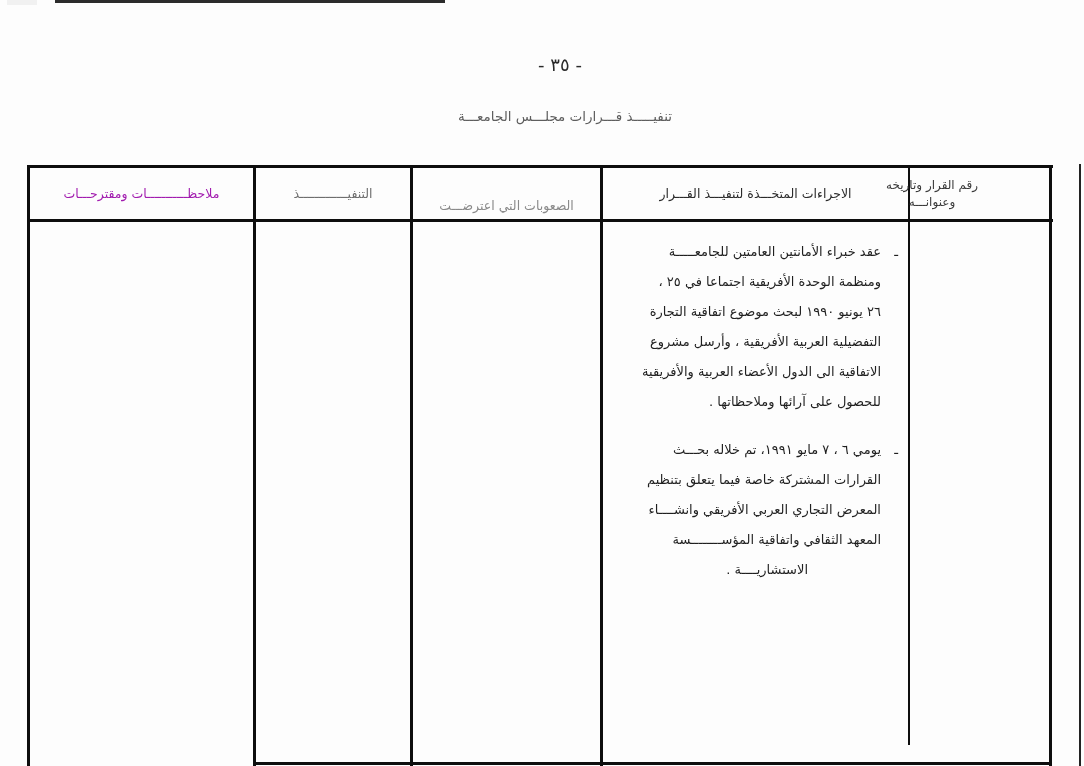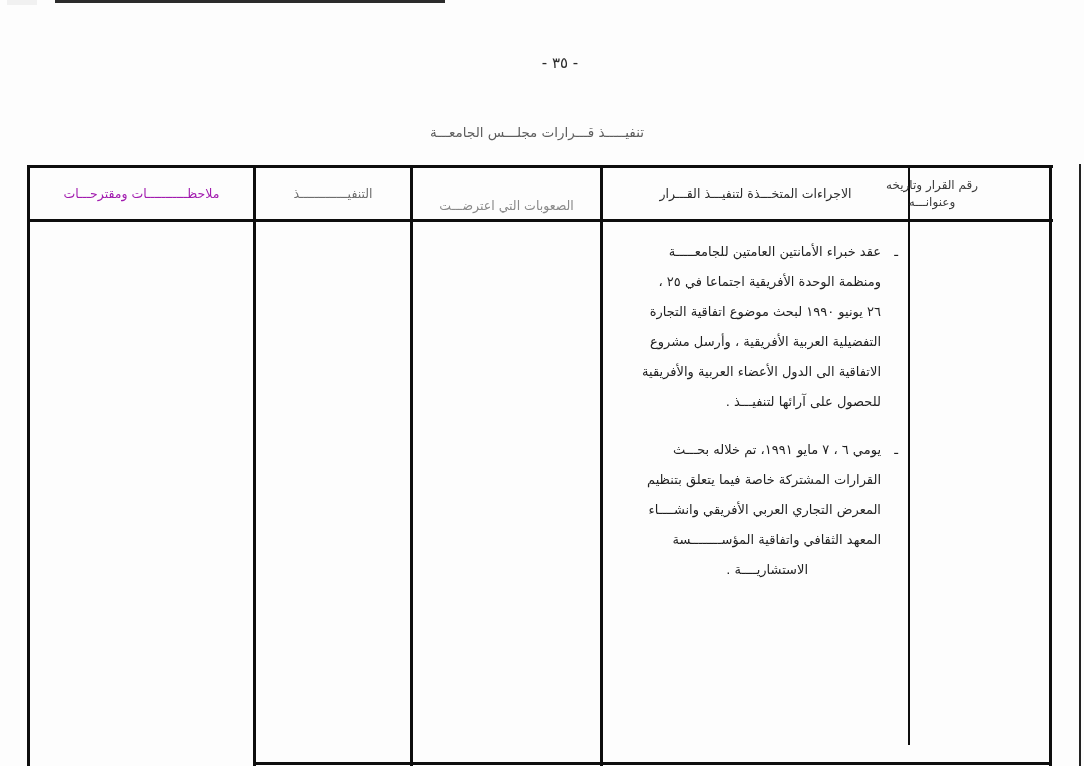--- a/index.html
+++ b/index.html
@@ -33,7 +33,7 @@
     position: absolute;
     left: 455px; top: 54px; width: 210px;
     text-align: center;
-    font-size: 15px;
+    font-size: 18px;
     letter-spacing: 3px;
     color: #2a2a2a;
     direction: rtl;

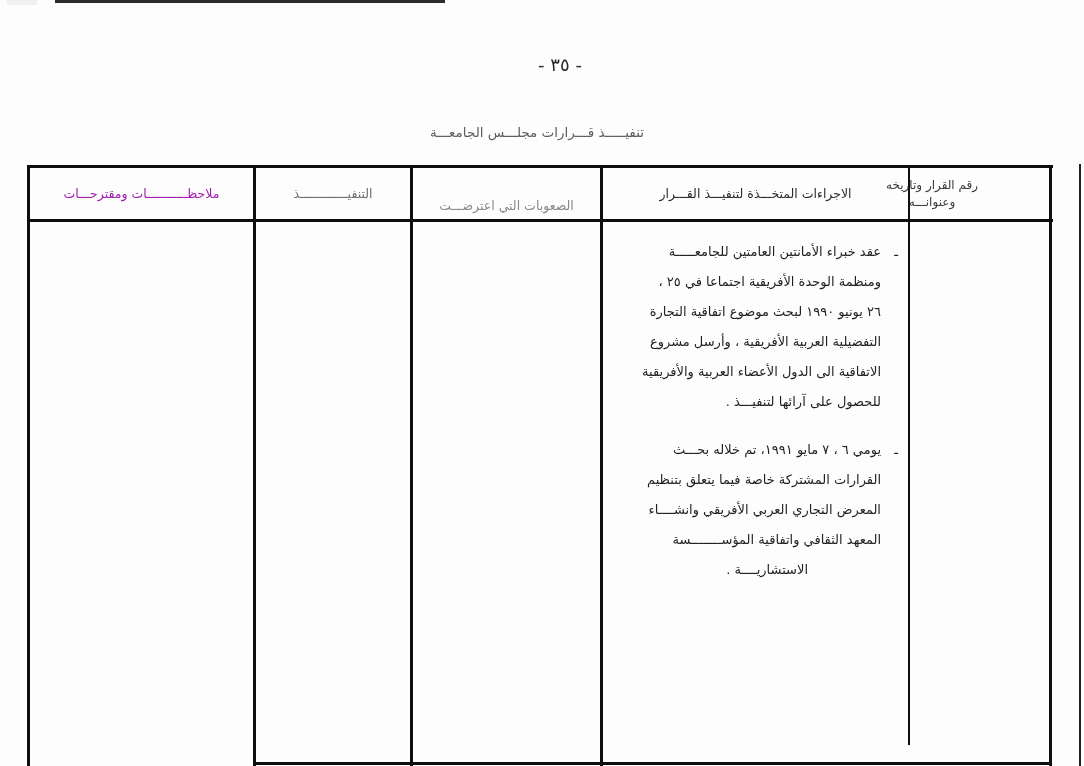--- a/index.html
+++ b/index.html
@@ -40,8 +40,8 @@
   }
   .doc-title {
     position: absolute;
-    left: 430px; top: 124px; width: 270px;
-    text-align: left;
+    left: 430px; top: 108px; width: 270px;
+    text-align: center;
     font-size: 13.5px;
     color: #5e5e5e;
     direction: rtl;

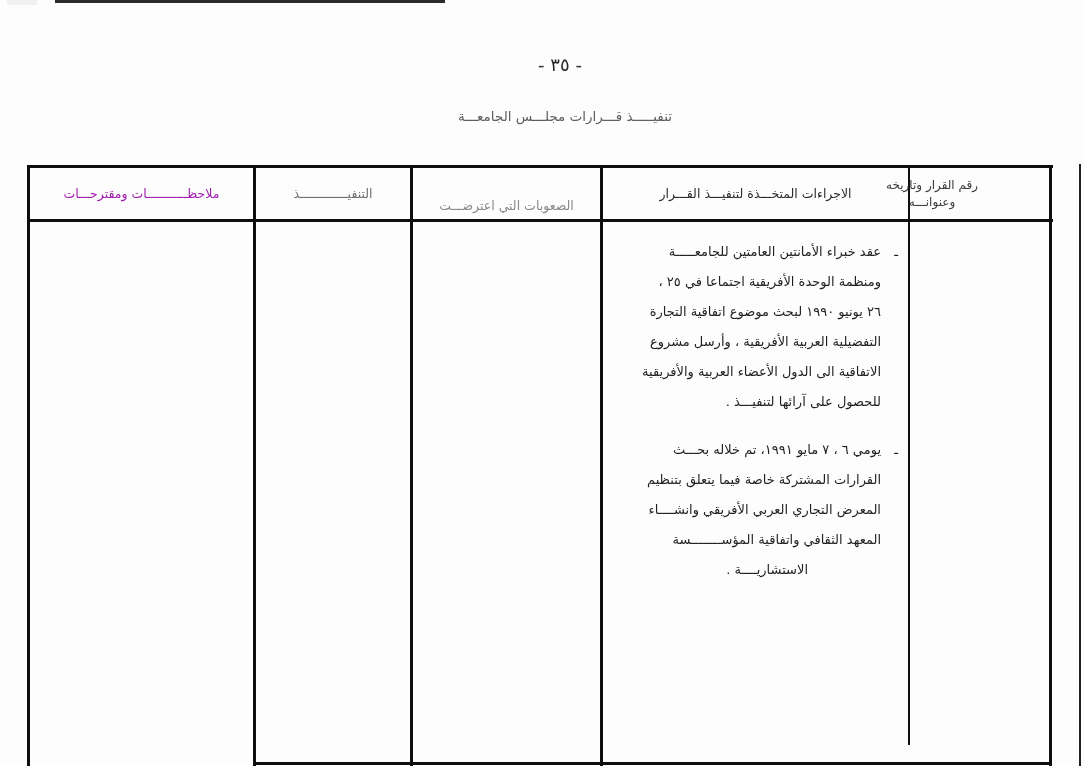--- a/index.html
+++ b/index.html
@@ -154,7 +154,7 @@
       <div class="pline">٢٦ يونيو ١٩٩٠ لبحث موضوع اتفاقية التجارة</div>
       <div class="pline">التفضيلية العربية الأفريقية ،  وأرسل مشروع</div>
       <div class="pline">الاتفاقية الى الدول الأعضاء العربية والأفريقية</div>
-      <div class="pline">للحصول على آرائها  لتنفيـــذ .</div>
+      <div class="pline">للحصول على آرائها  وملاحظاتها .</div>
     </div>
 
     <div class="para para2">

